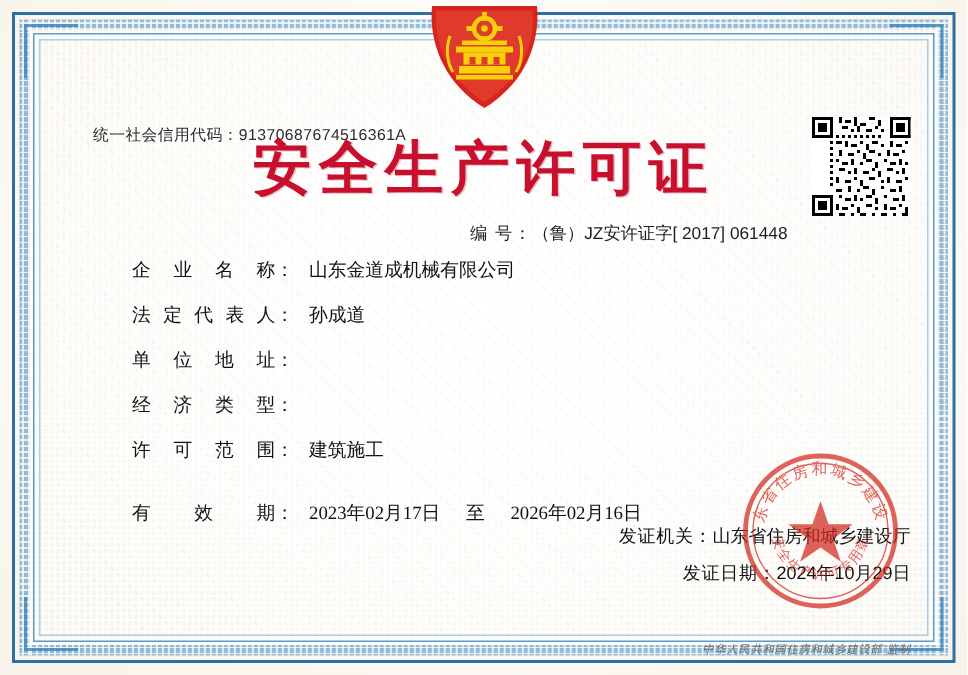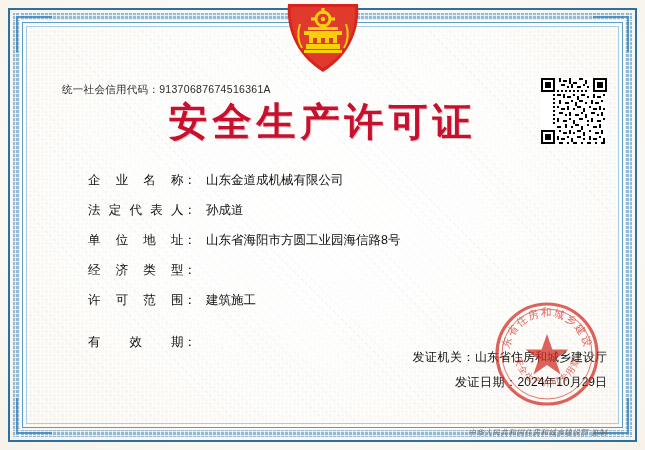--- a/index.html
+++ b/index.html
@@ -106,7 +106,7 @@
   .main-title {
     position: absolute;
     left: 0; right: 0;
-    top: 95px;
+    top: 85px;
     text-align: center;
     font-family: Liberation Mono, monospace;
     font-weight: bold;

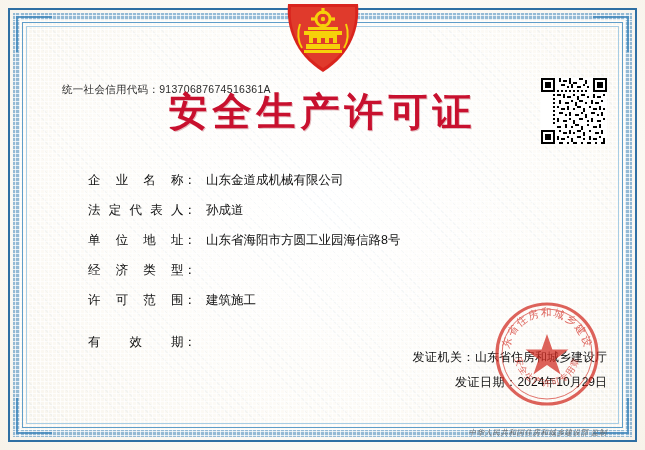--- a/index.html
+++ b/index.html
@@ -394,6 +394,9 @@
 
   <div class="main-title">安全生产许可证</div>
 
+  <div class="cert-no">
+    <span class="label">编 号：</span><span>（鲁）JZ安许证字[ 2017] 061448</span>
+  </div>
 
   <div class="fields">
 

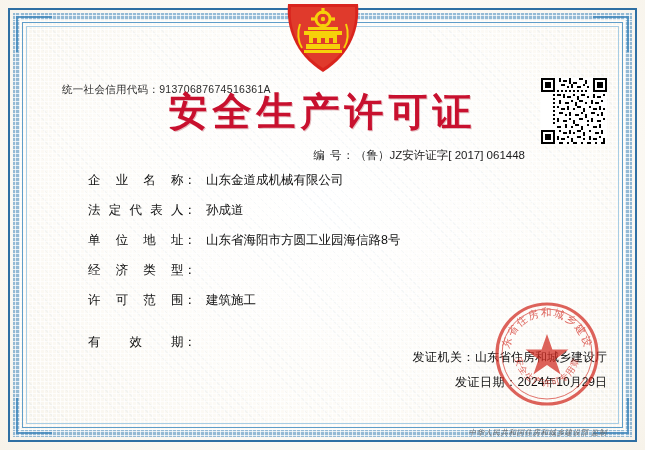--- a/index.html
+++ b/index.html
@@ -154,6 +154,7 @@
     font-size: 12.5px;
     color: #111;
     white-space: nowrap;
+    font-family: Liberation Serif, serif;
   }
   .valid-row .fvalue .mid {
     display: inline-block;

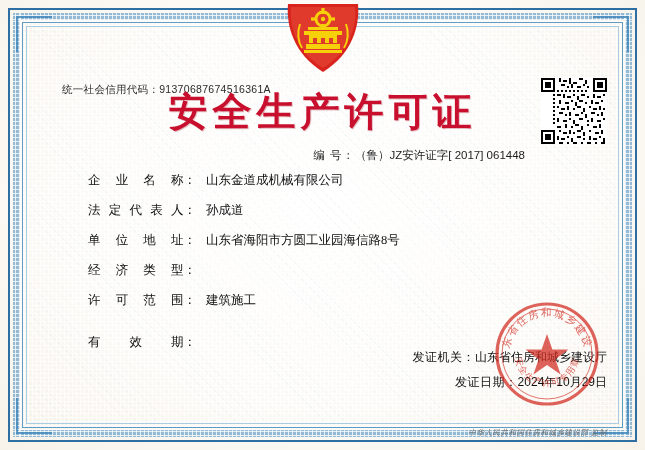--- a/index.html
+++ b/index.html
@@ -429,7 +429,6 @@
         <span>地</span>
         <span>址：</span>
       </div>
-      <div class="fvalue">山东省海阳市方圆工业园海信路8号</div>
     </div>
 
     <div class="frow">

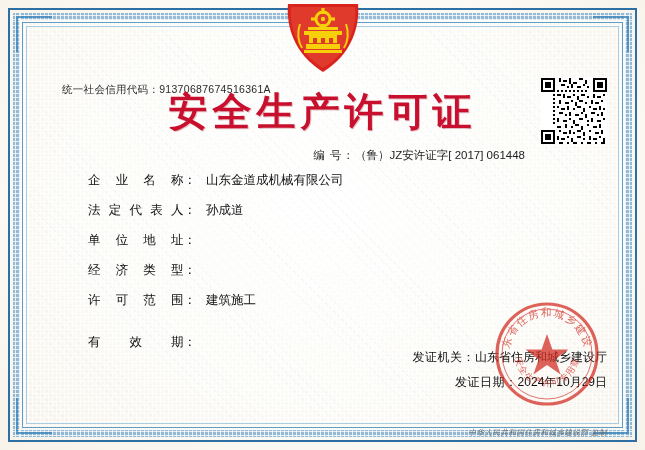--- a/index.html
+++ b/index.html
@@ -456,6 +456,11 @@
         <span>效</span>
         <span>期：</span>
       </div>
+      <div class="fvalue">
+        <span>2023年02月17日</span>
+        <span class="mid">至</span>
+        <span>2026年02月16日</span>
+      </div>
     </div>
 
   </div>

